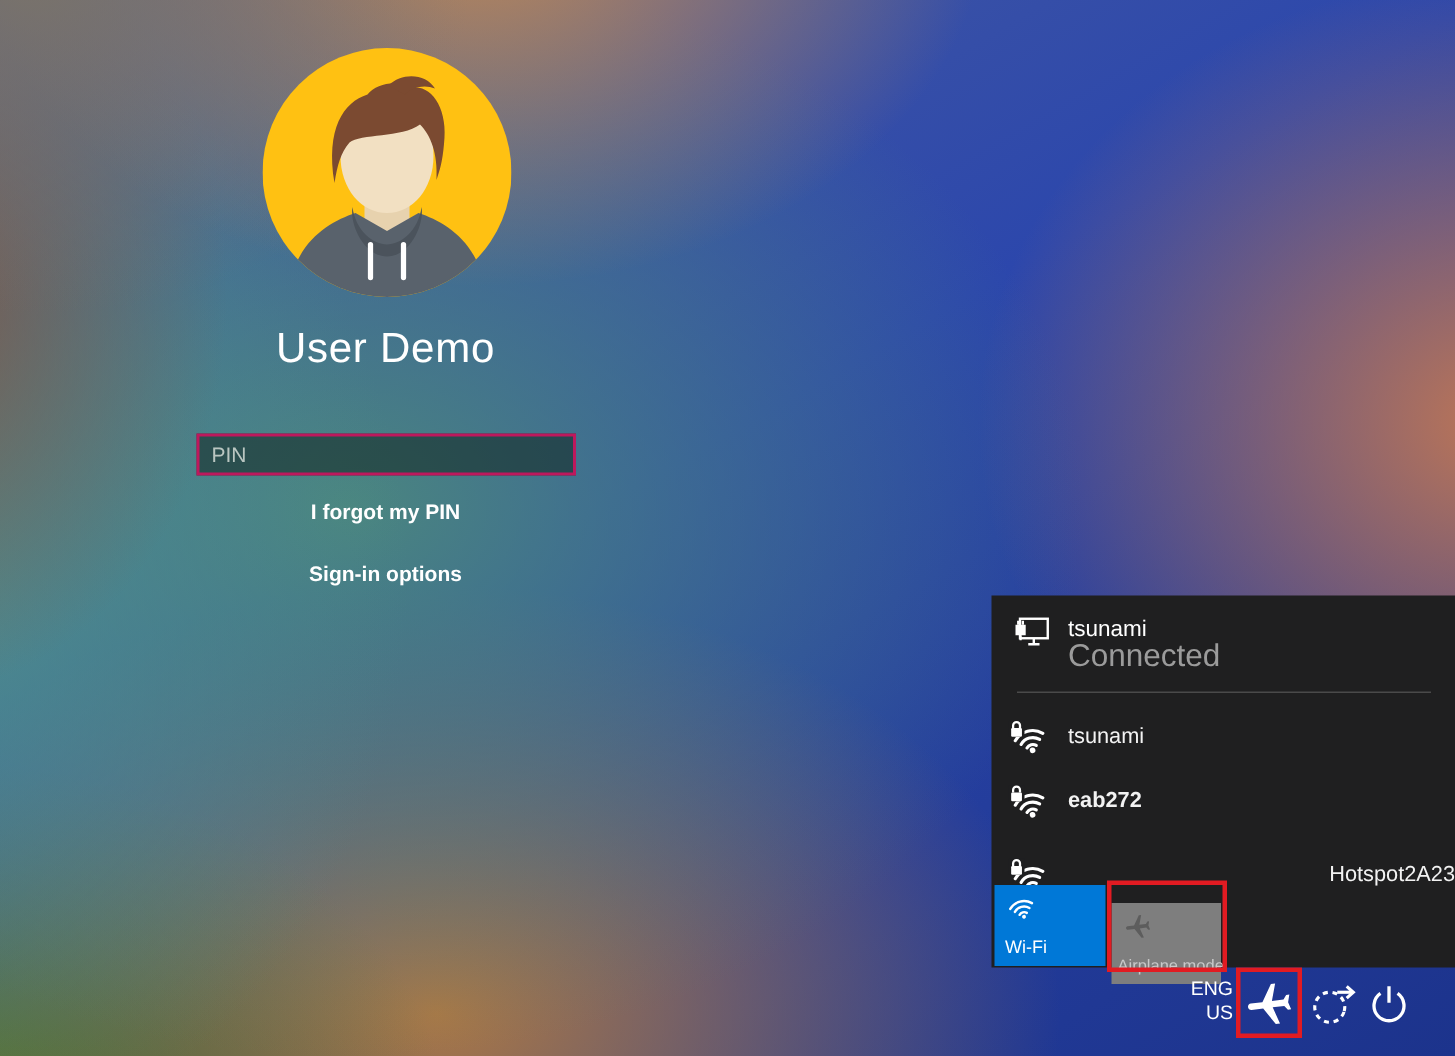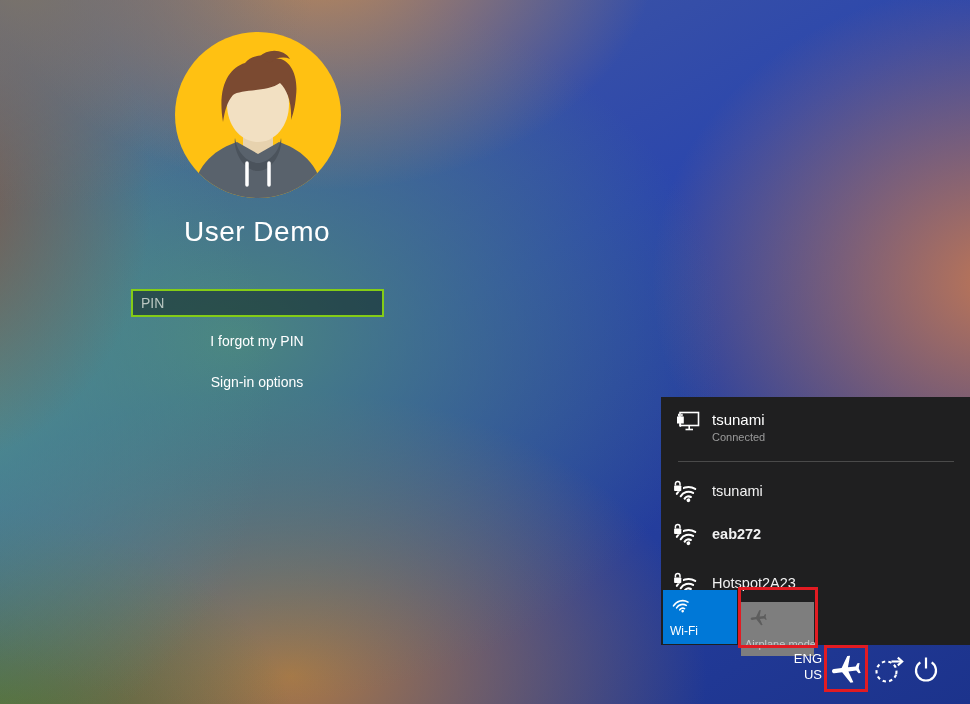--- a/index.html
+++ b/index.html
@@ -30,7 +30,7 @@
     font-size:28px;font-weight:300;letter-spacing:.5px;}
   .pin-field{
     left:131px;top:289px;width:253px;height:28px;box-sizing:border-box;
-    background:rgba(16,36,31,.55);border:2px solid #84cc16;
+    background:rgba(16,36,31,.55);border:2px solid #be185d;
     color:#e8efec;font-size:14px;padding:0 8px;outline:none;border-radius:0;
     font-family:"Liberation Sans","DejaVu Sans",sans-serif;
   }

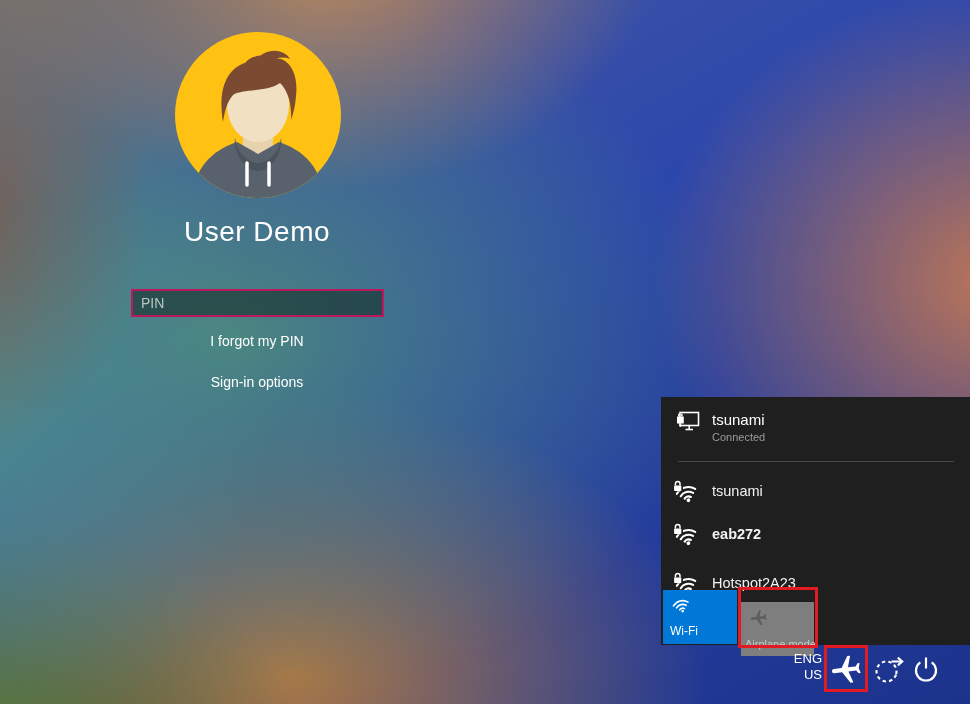--- a/index.html
+++ b/index.html
@@ -35,7 +35,7 @@
     font-family:"Liberation Sans","DejaVu Sans",sans-serif;
   }
   .pin-field::placeholder{color:#b9c6c1;opacity:1;}
-  .login-link{left:37px;width:440px;text-align:center;color:#fff;font-size:14px;cursor:pointer;}
+  .login-link{left:37px;width:440px;text-align:center;color:#fff;font-size:14px;cursor:pointer;font-weight:bold;}
   .link-forgot{top:333px;}
   .link-signin{top:374px;}
   

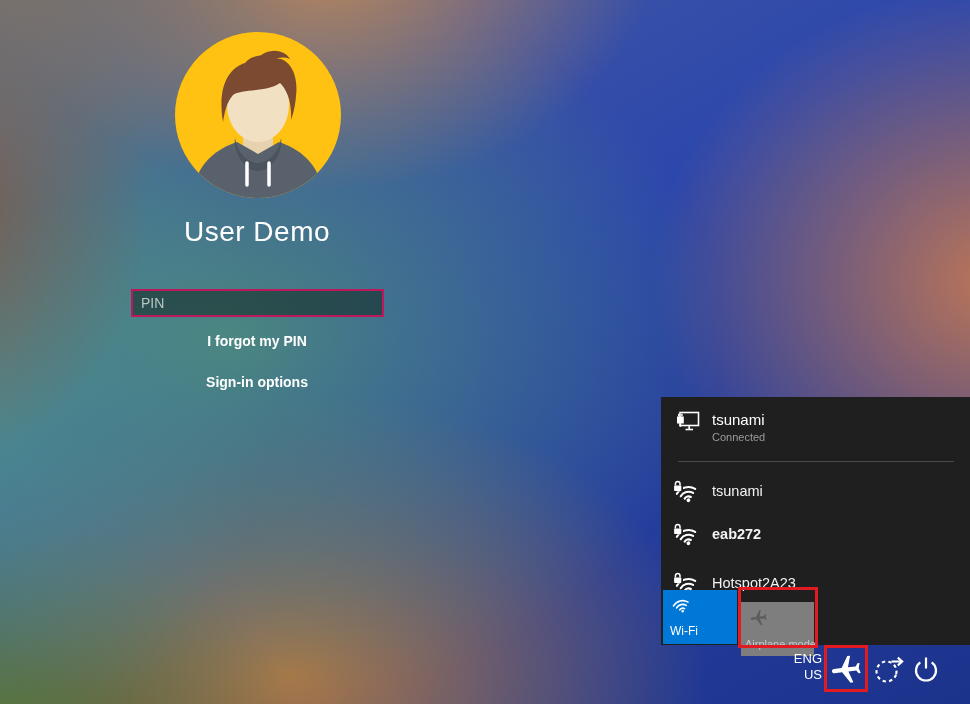--- a/index.html
+++ b/index.html
@@ -43,7 +43,7 @@
   .eth-row{position:absolute;left:0;top:6px;width:100%;height:52px;}
   .eth-icon{position:absolute;left:14px;top:5px;width:27px;height:27px;}
   .eth-name{position:absolute;left:51px;top:8px;color:#fff;font-size:15px;line-height:17px;}
-  .eth-status{position:absolute;left:51px;top:26px;color:#9b9b9b;font-size:11px;line-height:17px;}
+  .eth-status{position:absolute;left:51px;top:26px;color:#9b9b9b;font-size:21px;line-height:17px;}
   .divider{position:absolute;left:17px;top:64px;width:276px;height:1px;background:#4a4a4a;}
   .wifi-row{position:absolute;left:0;width:100%;height:46px;display:flex;align-items:center;
     padding-left:11px;box-sizing:border-box;}

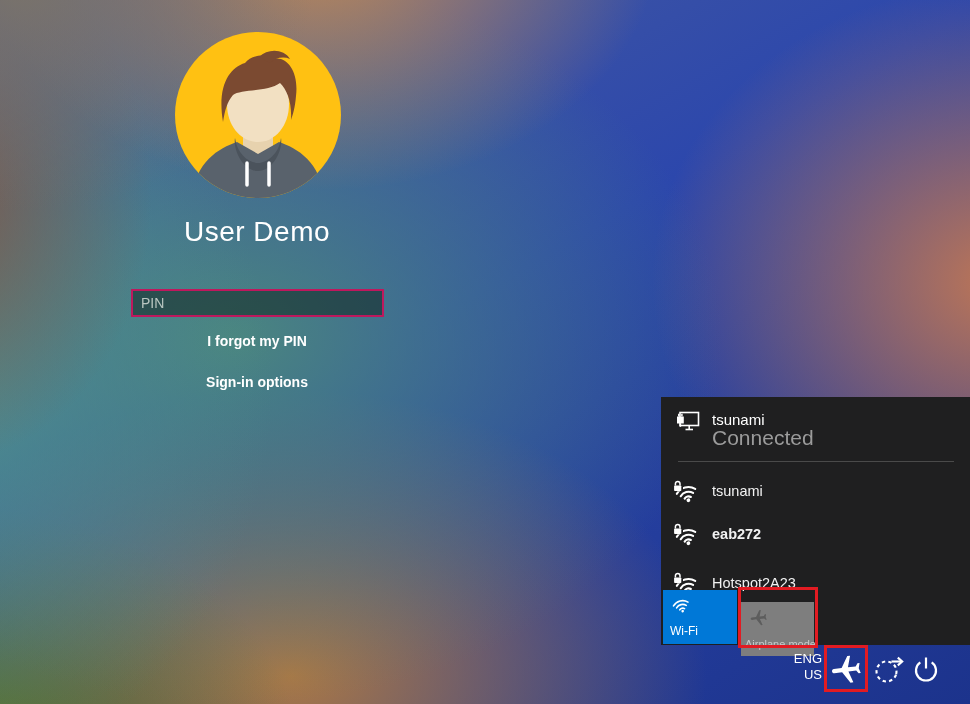--- a/index.html
+++ b/index.html
@@ -49,7 +49,7 @@
     padding-left:11px;box-sizing:border-box;}
   .wifi-row .wicon{width:30px;height:30px;margin-right:10px;flex:0 0 auto;}
   .wifi-row .wname{color:#f2f2f2;font-size:14.5px;}
-  .row-0{top:71px;} .row-1{top:114px;font-weight:bold;} .row-2{top:163px;}
+  .row-0{top:71px;} .row-1{top:114px;font-weight:bold;} .row-2{top:163px;justify-content:space-between;}
   
   .qa{position:absolute;top:193px;height:54px;cursor:pointer;}
   .qa-wifi{left:2px;width:74px;background:#0078d7;}

